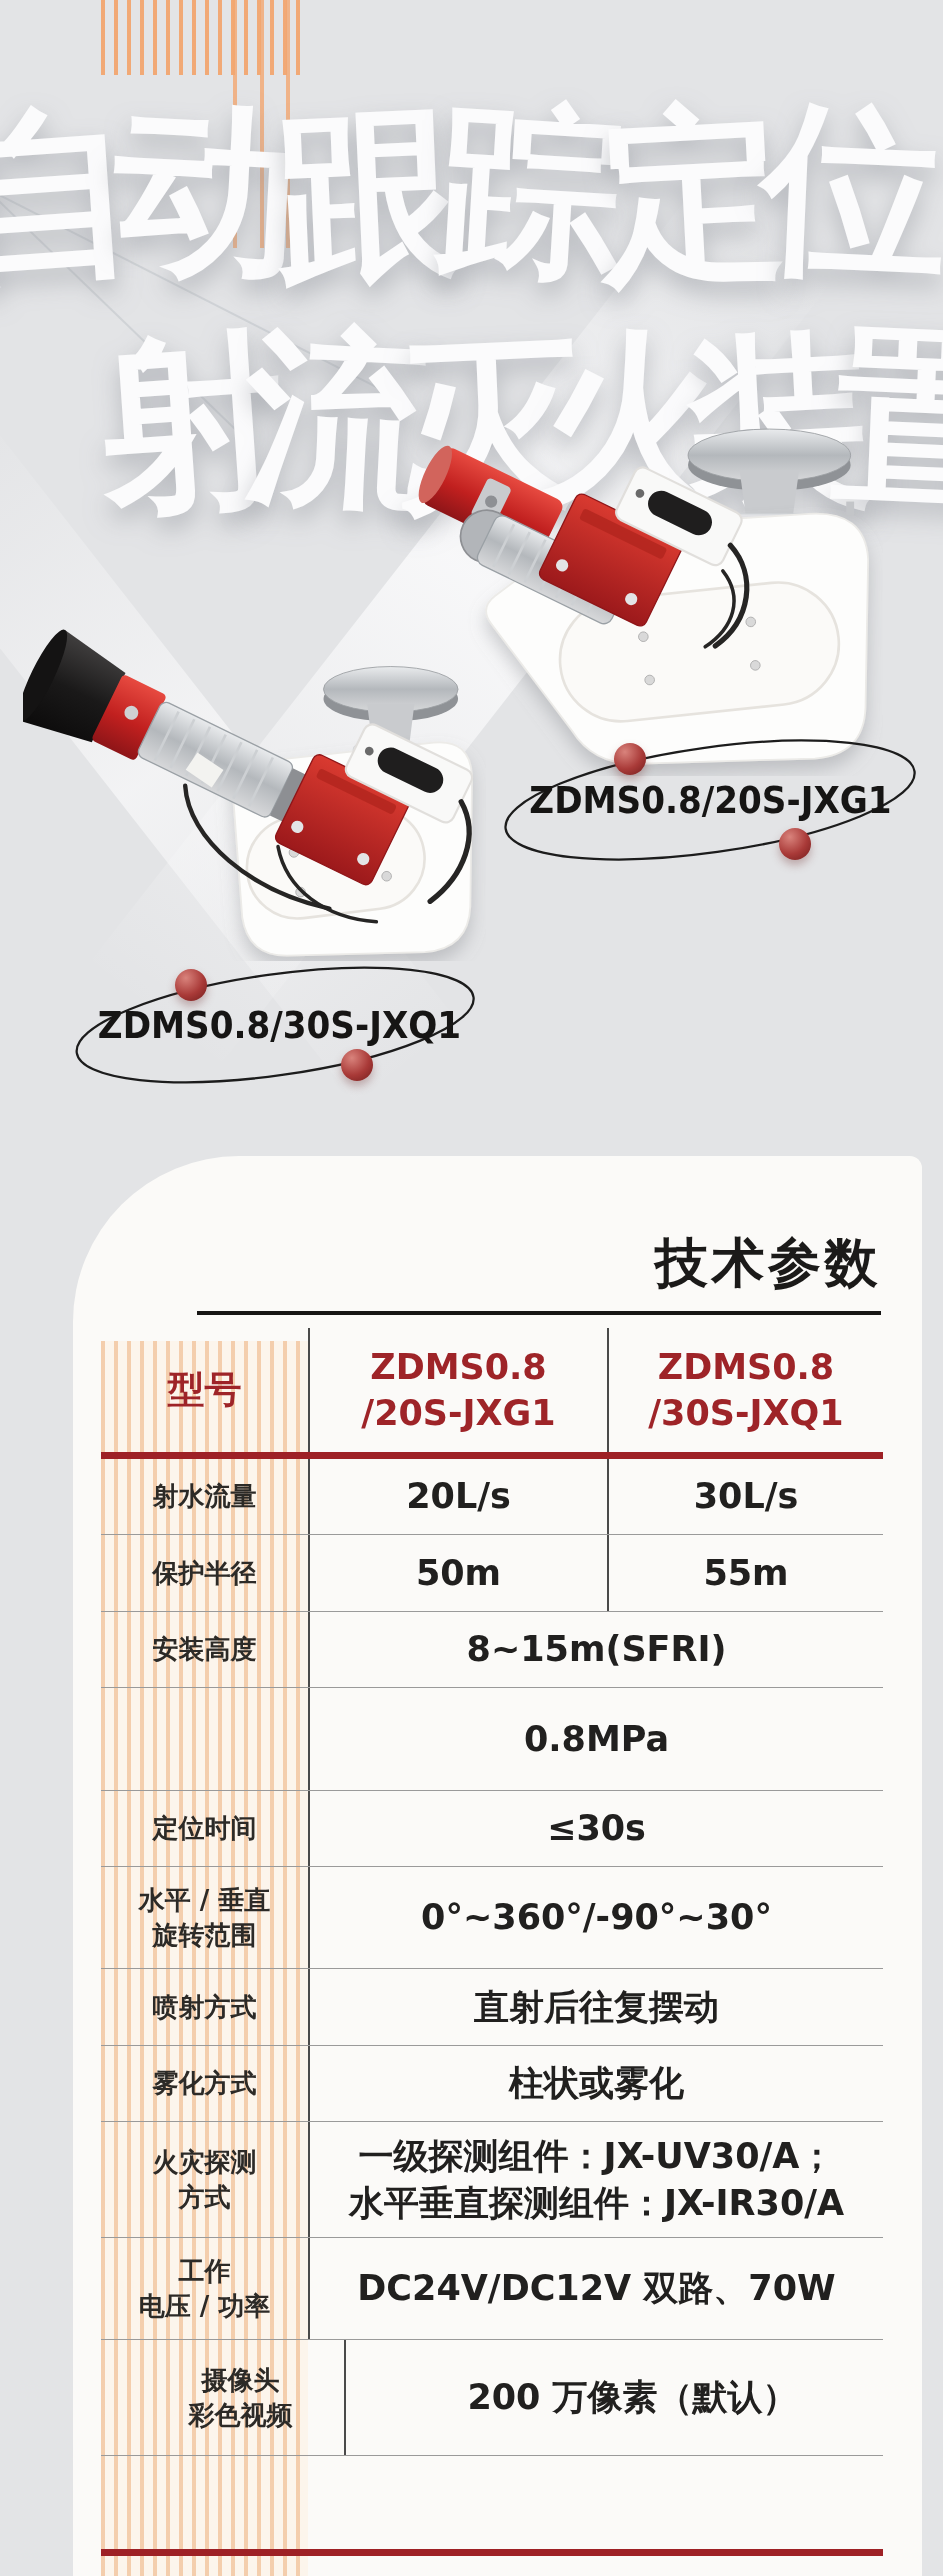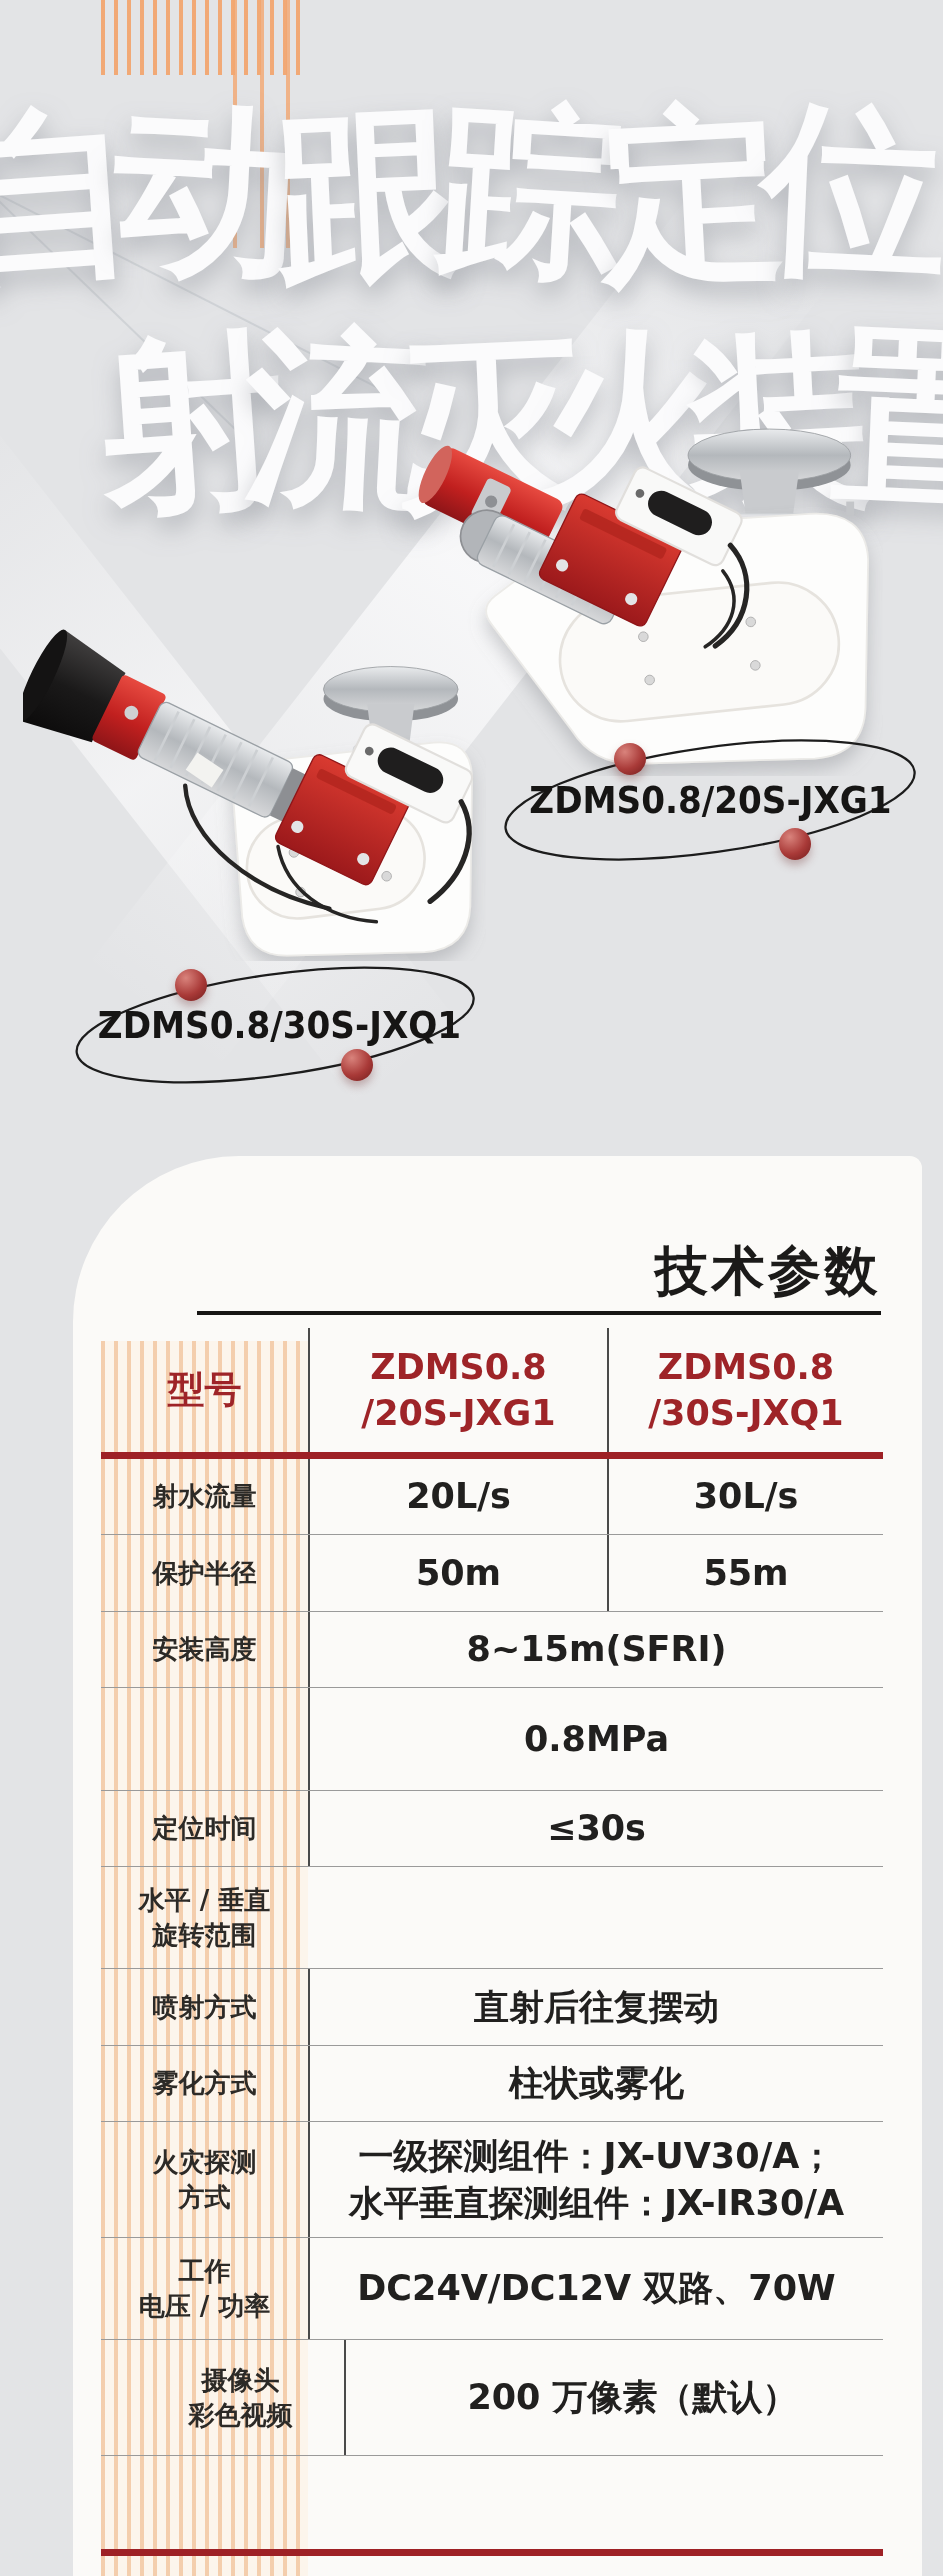--- a/index.html
+++ b/index.html
@@ -49,7 +49,7 @@
     border-top-left-radius:166px;border-top-right-radius:12.2px;}
   .col-texture{position:absolute;left:28px;top:185px;width:207px;bottom:0;background-color:#fcf5ec;
     background-image:repeating-linear-gradient(90deg,rgba(232,152,86,.42) 0 3.5px,rgba(252,245,236,0) 3.5px 13px);}
-  .specs-heading{position:absolute;right:41px;top:80px;font-size:53px;font-weight:800;color:#1b1a19;letter-spacing:3.5px;}
+  .specs-heading{position:absolute;right:41px;top:72px;font-size:53px;font-weight:800;color:#1b1a19;letter-spacing:3.5px;}
   .heading-rule{position:absolute;left:124px;top:155px;width:684px;height:4.4px;background:#171615;}
 
   

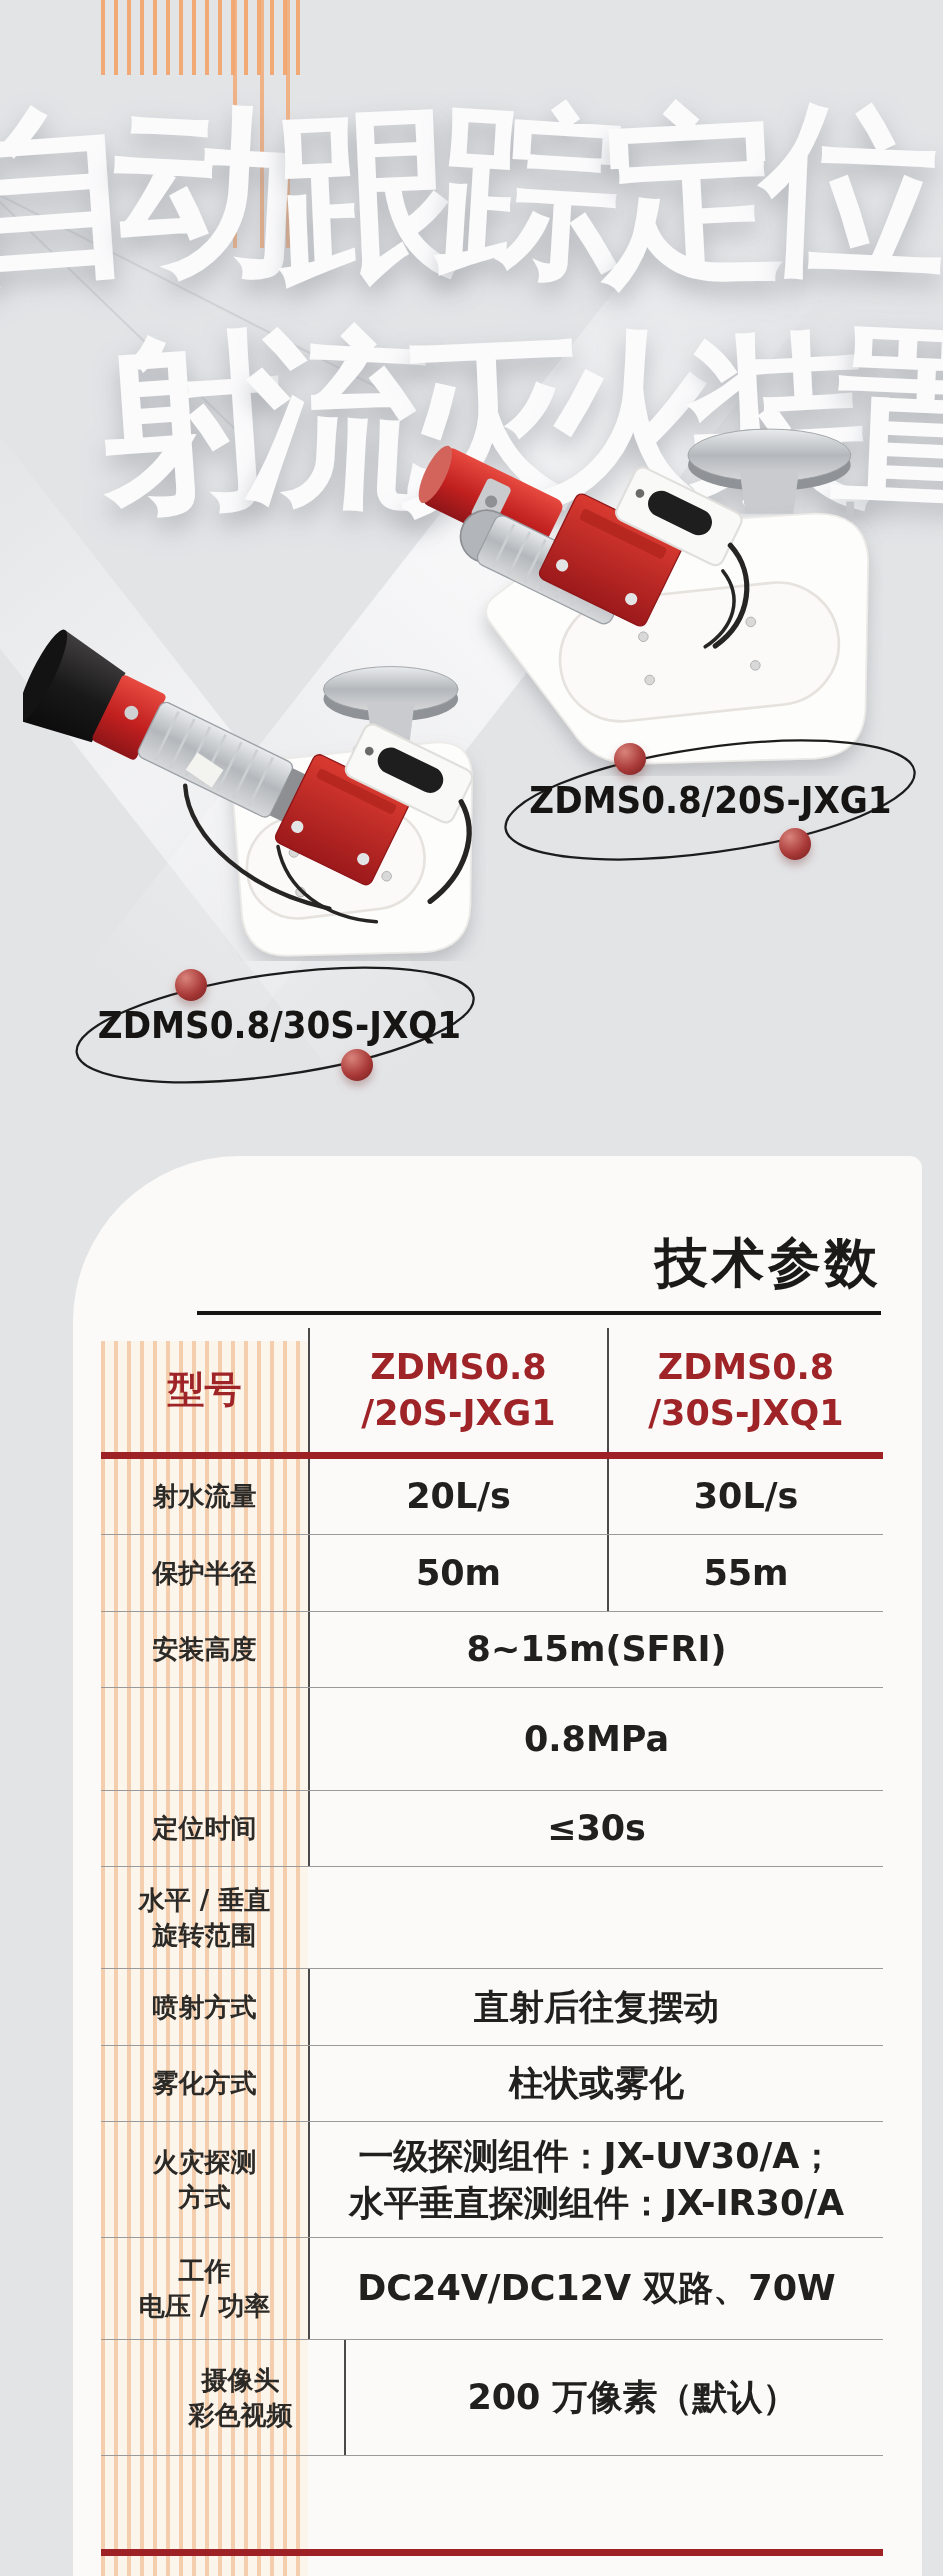--- a/index.html
+++ b/index.html
@@ -295,6 +295,9 @@
             <div>水平 / 垂直</div>
             <div>旋转范围</div>
           </div>
+          <div class="cell val merged">
+            <div>0°~360°/-90°~30°</div>
+          </div>
         </div>
         <div class="trow" style="min-height: 76px;">
           <div class="cell lbl">

